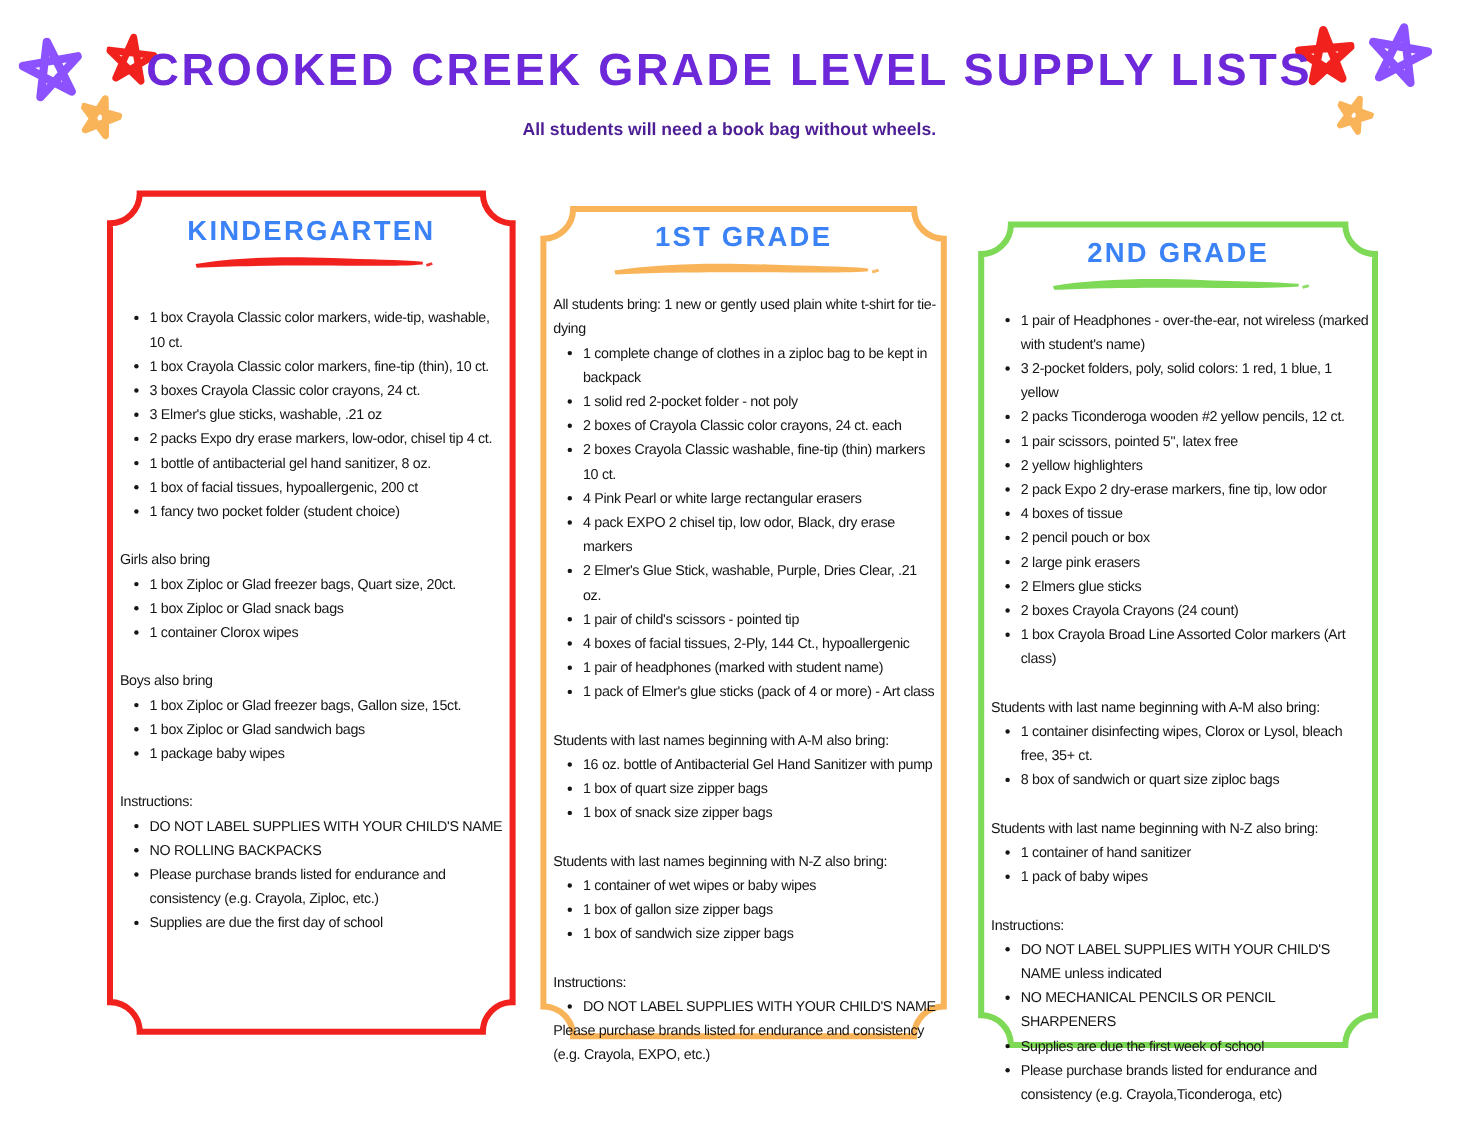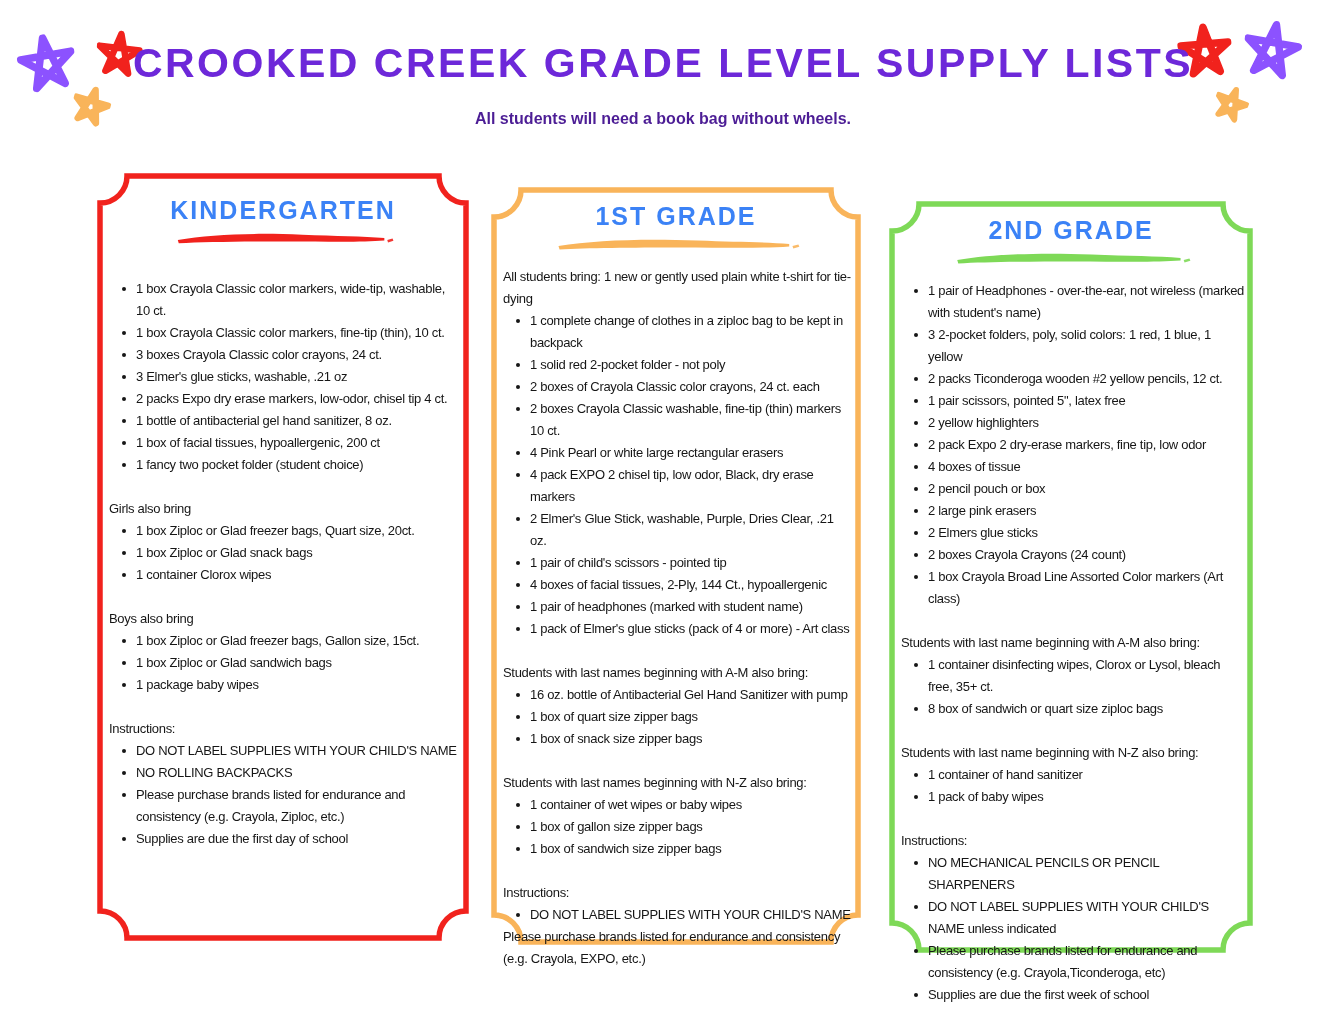--- a/index.html
+++ b/index.html
@@ -380,11 +380,11 @@
           <div class="label">Instructions:</div>
           <div class="item">
             <span class="dot"></span>
+            <span class="txt">DO NOT LABEL SUPPLIES WITH YOUR CHILD'S NAME unless indicated</span>
+          </div>
+          <div class="item">
+            <span class="dot"></span>
             <span class="txt">NO MECHANICAL PENCILS OR PENCIL SHARPENERS</span>
-          </div>
-          <div class="item">
-            <span class="dot"></span>
-            <span class="txt">DO NOT LABEL SUPPLIES WITH YOUR CHILD'S NAME unless indicated</span>
           </div>
           <div class="item">
             <span class="dot"></span>

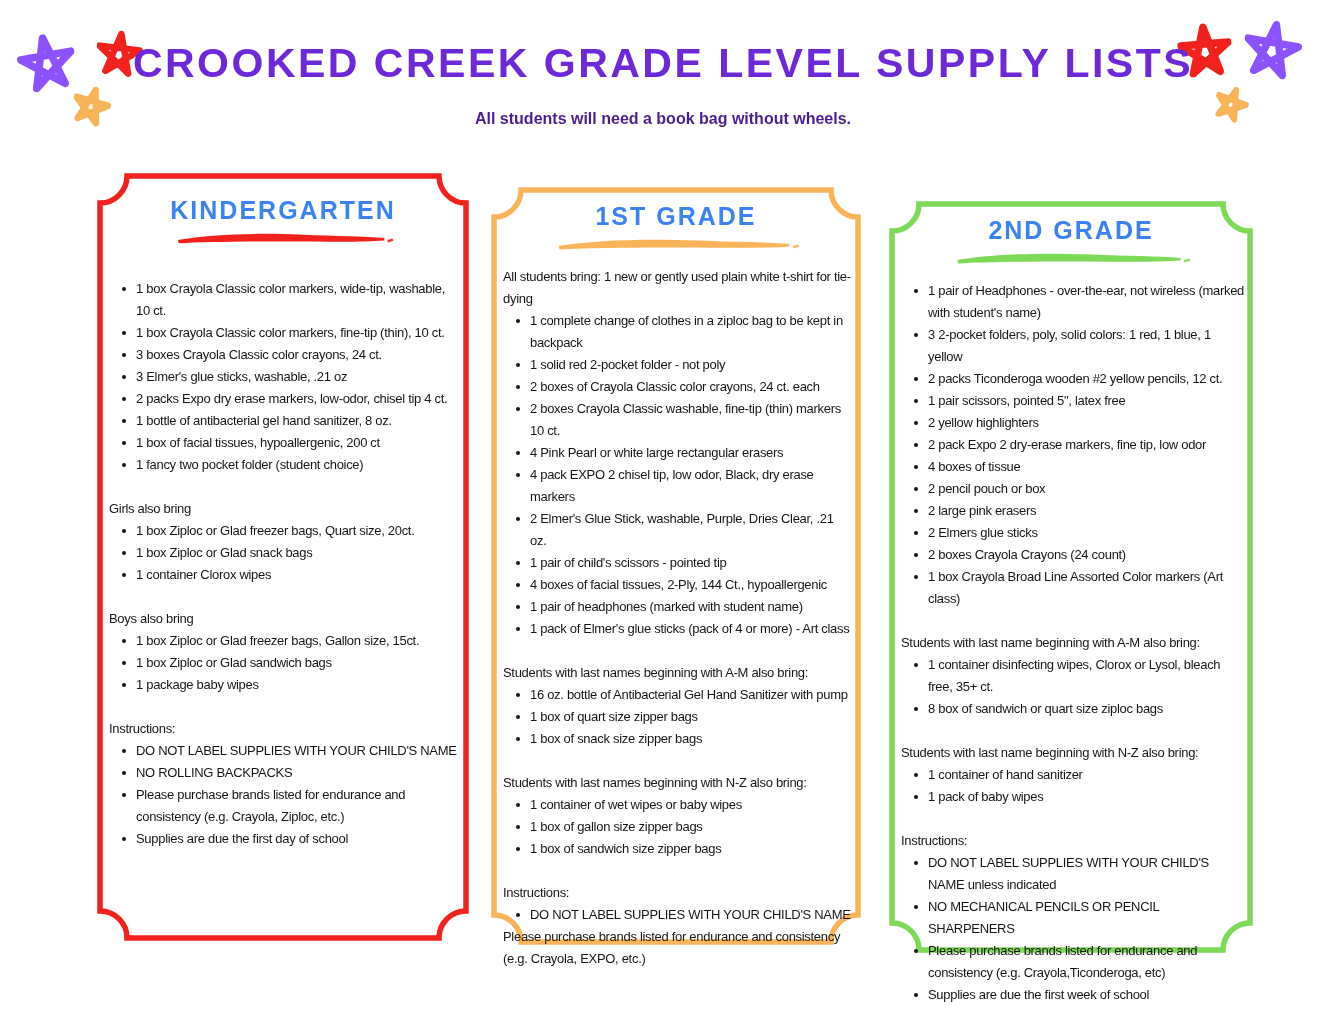--- a/index.html
+++ b/index.html
@@ -388,11 +388,11 @@
           </div>
           <div class="item">
             <span class="dot"></span>
+            <span class="txt">Supplies are due the first week of school</span>
+          </div>
+          <div class="item">
+            <span class="dot"></span>
             <span class="txt">Please purchase brands listed for endurance and consistency (e.g. Crayola,Ticonderoga, etc)</span>
-          </div>
-          <div class="item">
-            <span class="dot"></span>
-            <span class="txt">Supplies are due the first week of school</span>
           </div>
         </div>
       </div>

